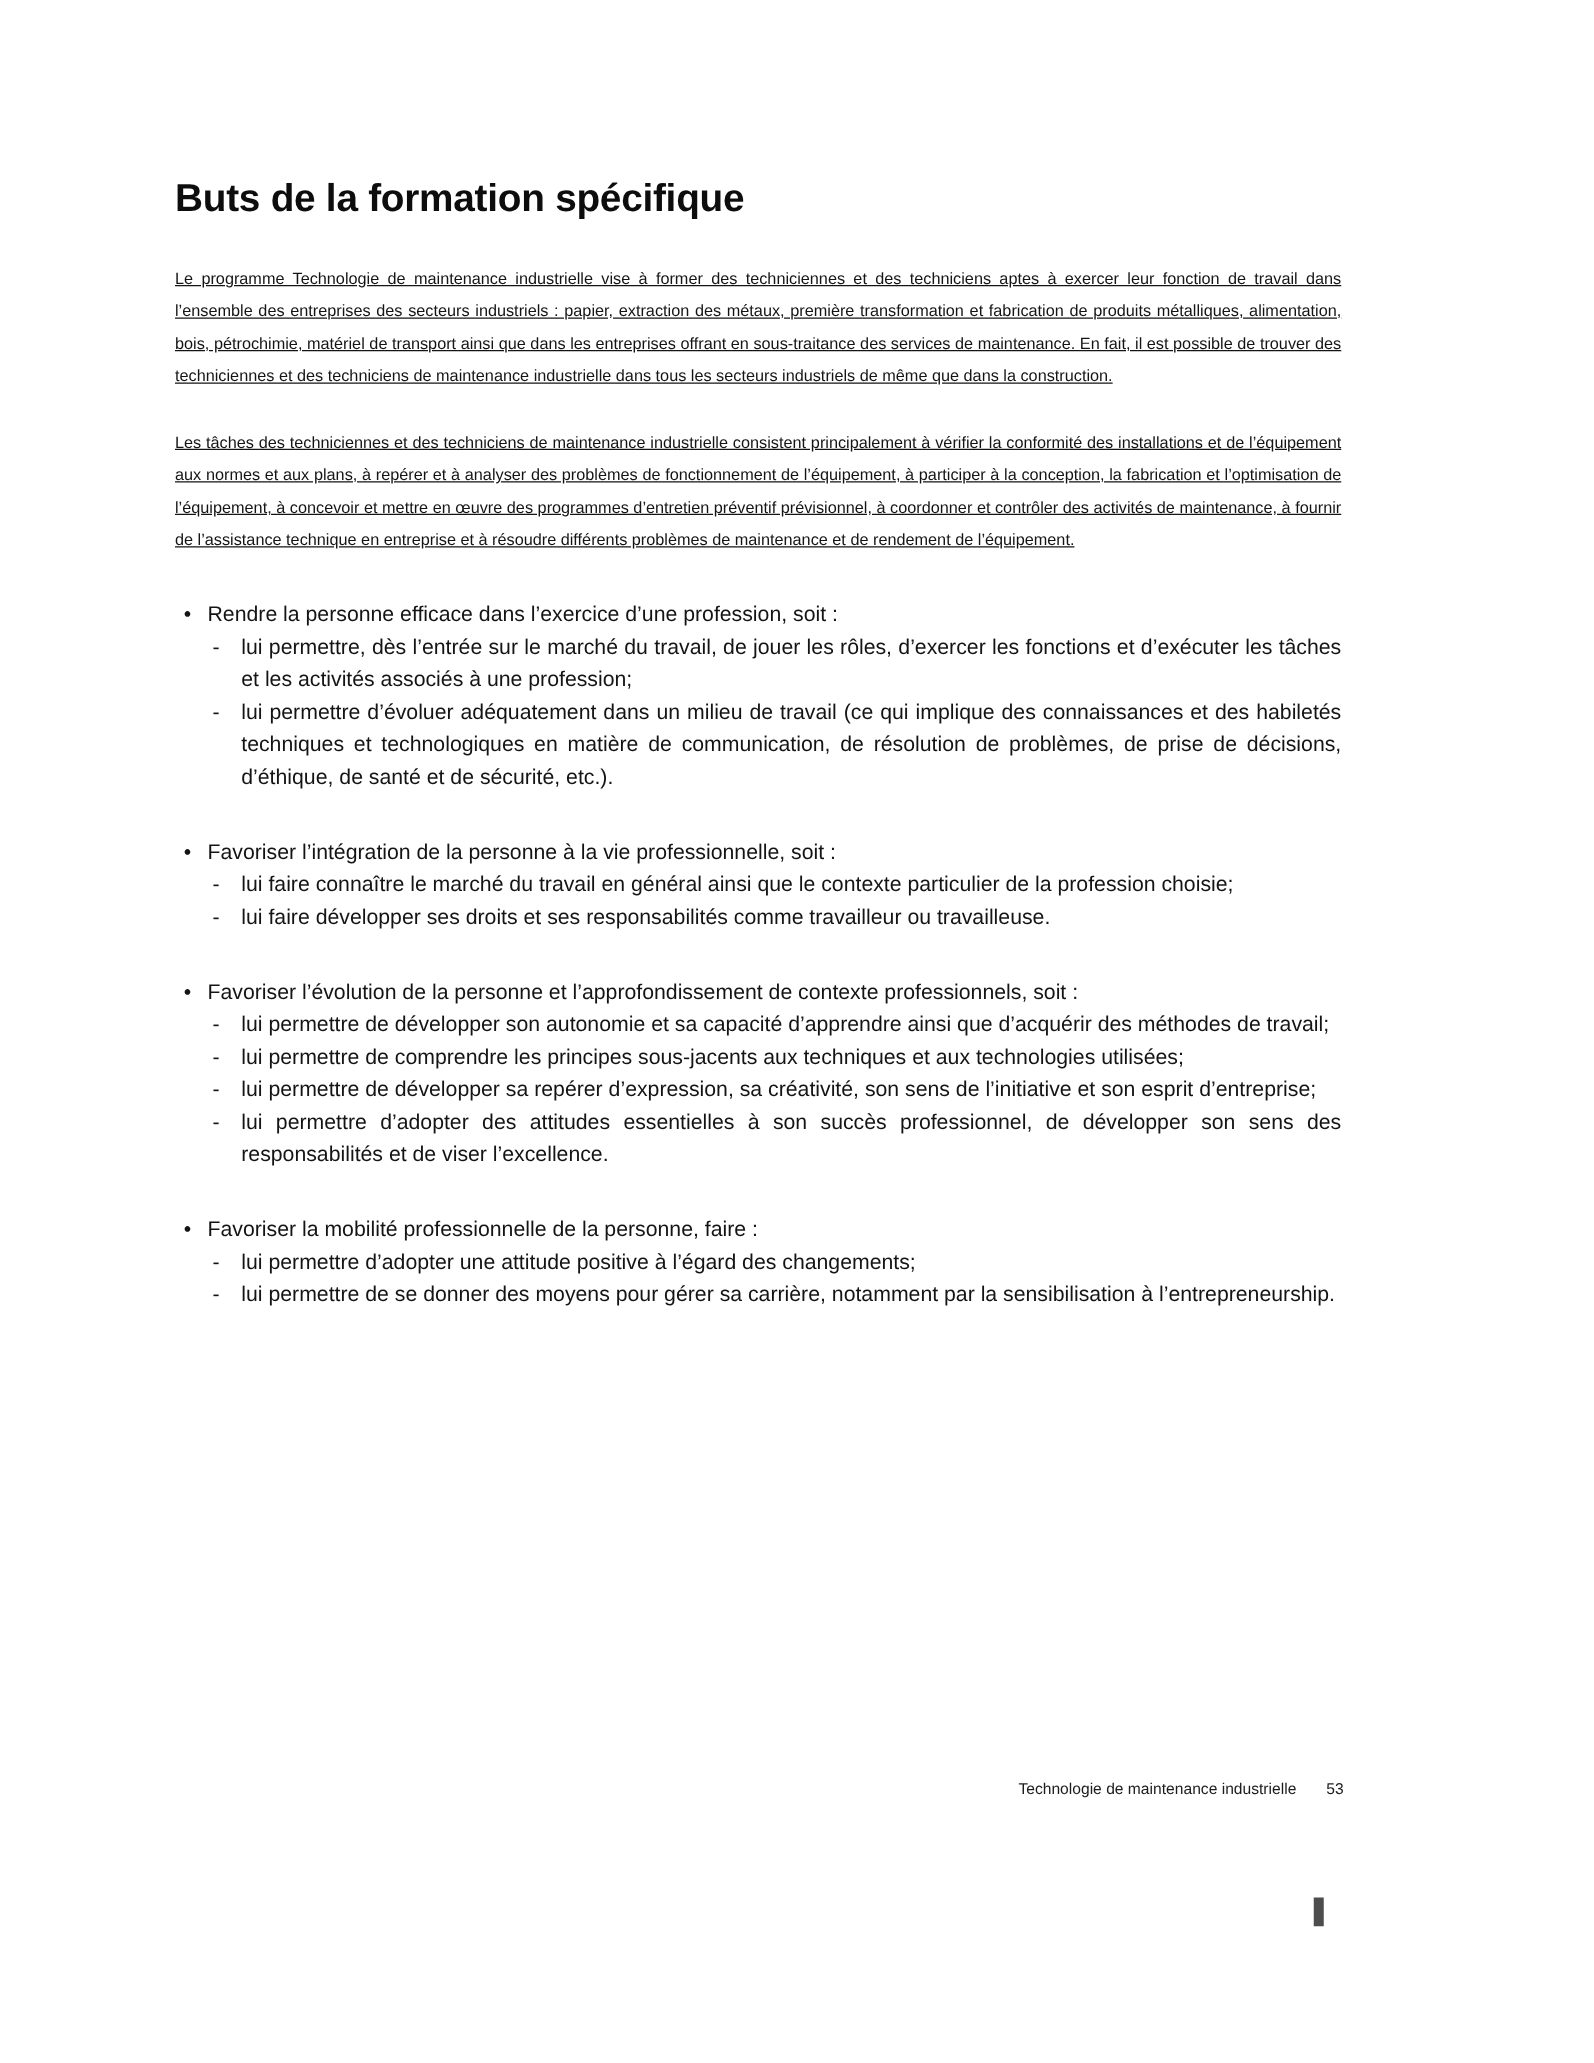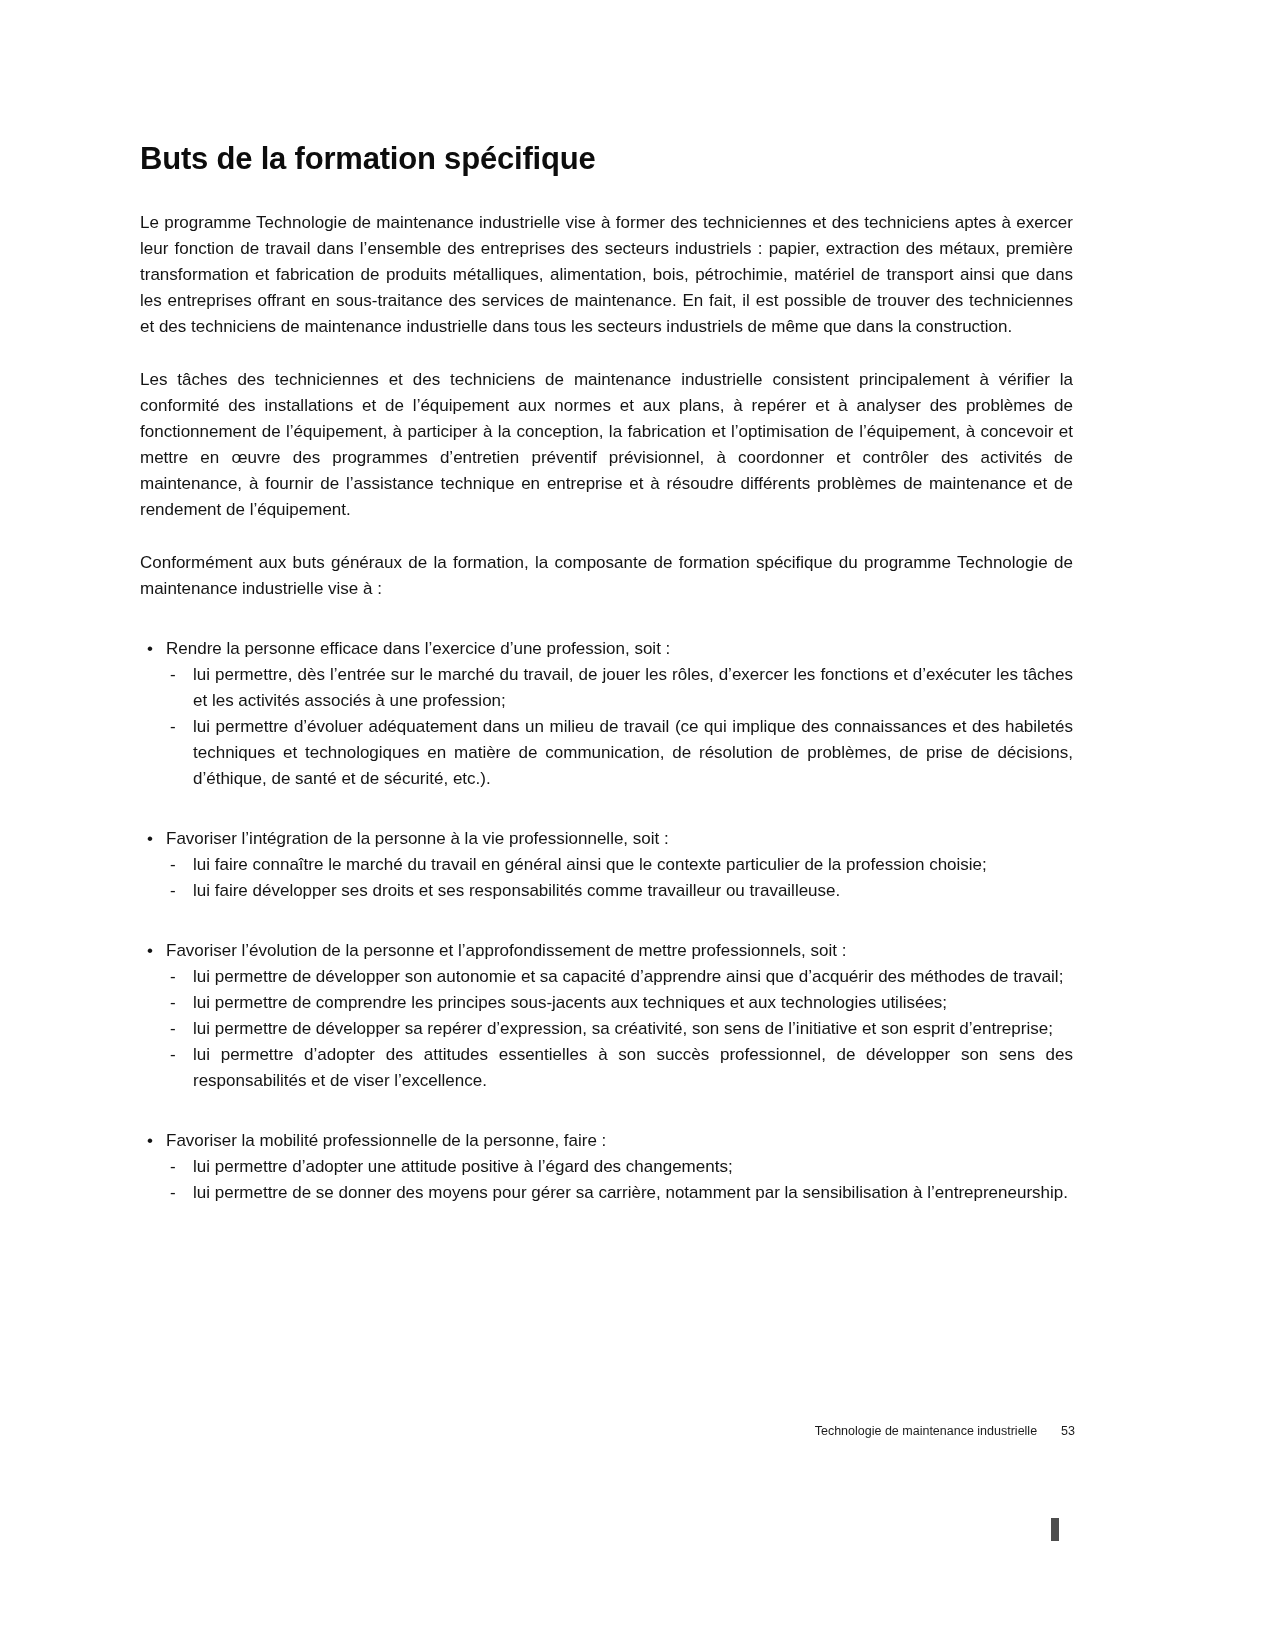--- a/index.html
+++ b/index.html
@@ -26,10 +26,11 @@
     color: #0d0d0d;
   }
   .para {
-    font-size: 17px;
+    font-size: 13px;
     line-height: 26px;
     text-align: justify;
     margin: 0 0 27px 0;
+    text-decoration: underline;
   }
   .goal { margin-top: 34px; }
   .goal-head {

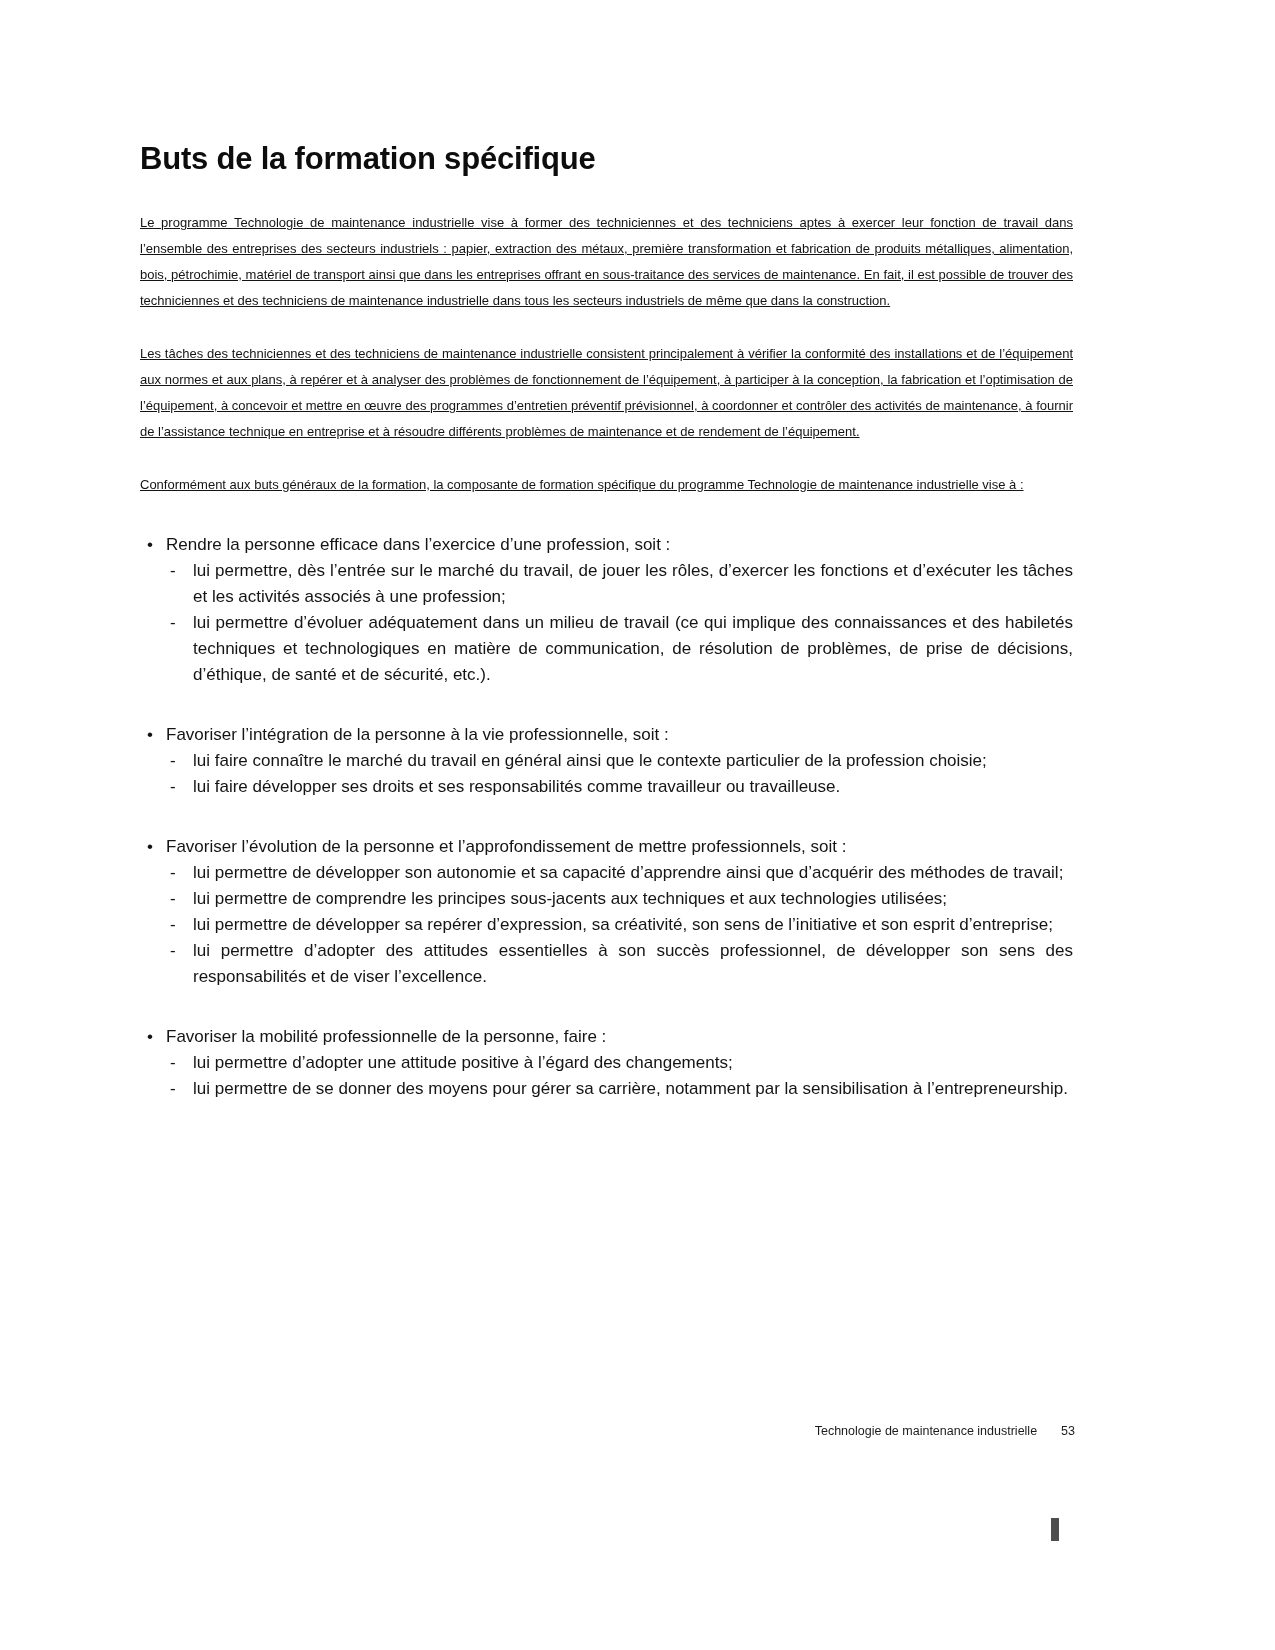--- a/index.html
+++ b/index.html
@@ -84,7 +84,6 @@
 
   <p class="para">Le programme Technologie de maintenance industrielle vise à former des techniciennes et des techniciens aptes à exercer leur fonction de travail dans l’ensemble des entreprises des secteurs industriels : papier, extraction des métaux, première transformation et fabrication de produits métalliques, alimentation, bois, pétrochimie, matériel de transport ainsi que dans les entreprises offrant en sous-traitance des services de maintenance.  En fait, il est possible de trouver des techniciennes et des techniciens de maintenance industrielle dans tous les secteurs industriels de même que dans la construction.</p>
   <p class="para">Les tâches des techniciennes et des techniciens de maintenance industrielle consistent principalement à vérifier la conformité des installations et de l’équipement aux normes et aux plans, à repérer et à analyser des problèmes de fonctionnement de l’équipement, à participer à la conception, la fabrication et l’optimisation de l’équipement, à concevoir et mettre en œuvre des programmes d’entretien préventif prévisionnel, à coordonner et contrôler des activités de maintenance, à fournir de l’assistance technique en entreprise et à résoudre différents problèmes de maintenance et de rendement de l’équipement.</p>
-  <p class="para">Conformément aux buts généraux de la formation, la composante de formation spécifique du programme Technologie de maintenance industrielle vise à :</p>
 
   <div class="goal">
     <div class="goal-head">

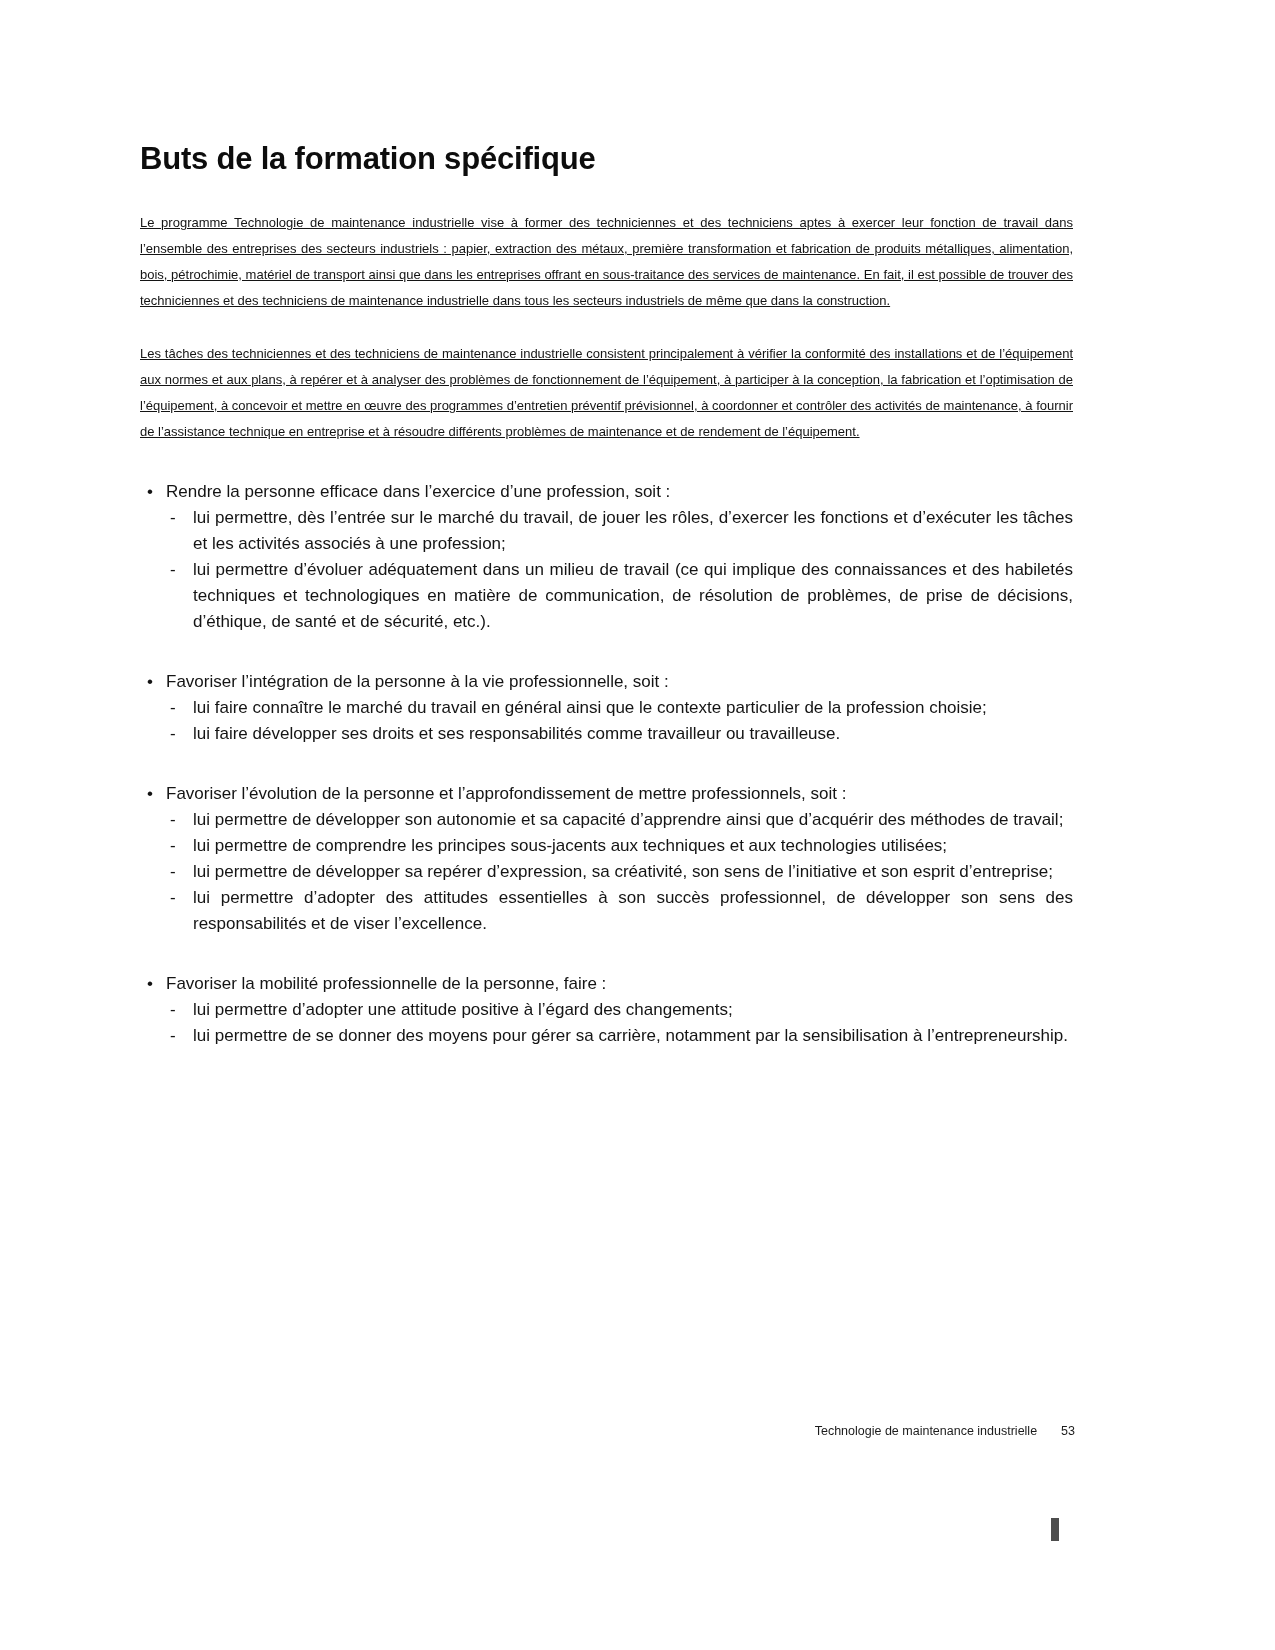--- a/index.html
+++ b/index.html
@@ -118,7 +118,7 @@
   <div class="goal">
     <div class="goal-head">
       <span class="bullet">•</span>
-      <span class="goal-label">Favoriser l’évolution de la personne et l’approfondissement de mettre professionnels, soit :</span>
+      <span class="goal-label">Favoriser l’évolution de la personne et l’approfondissement de contexte professionnels, soit :</span>
     </div>
     <div class="sub">
       <span class="dash">-</span>

